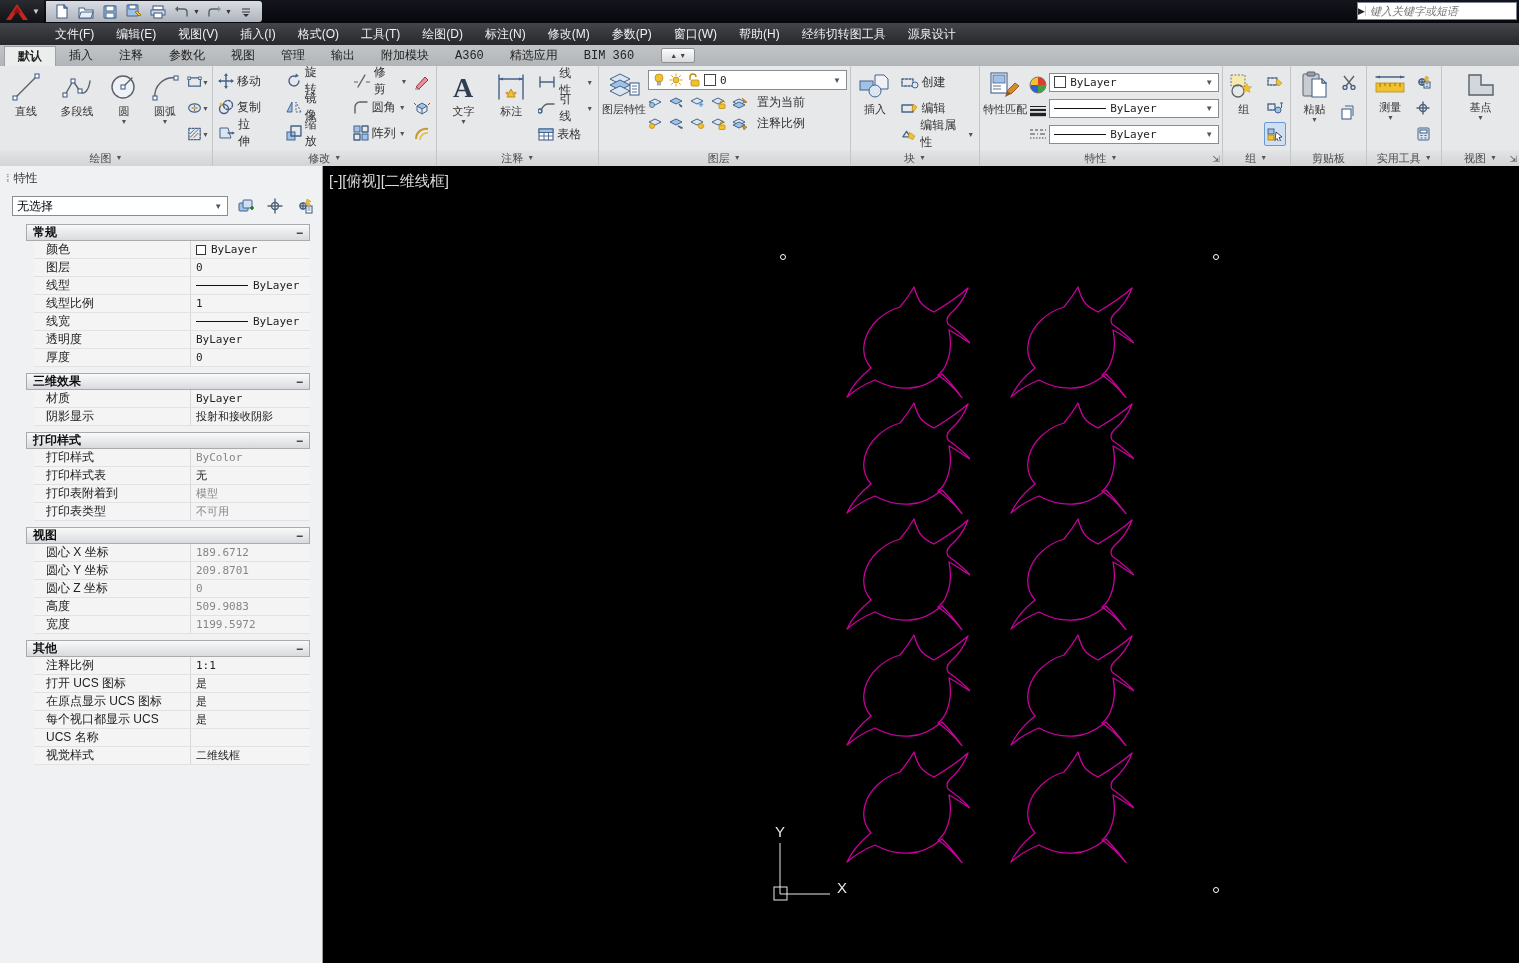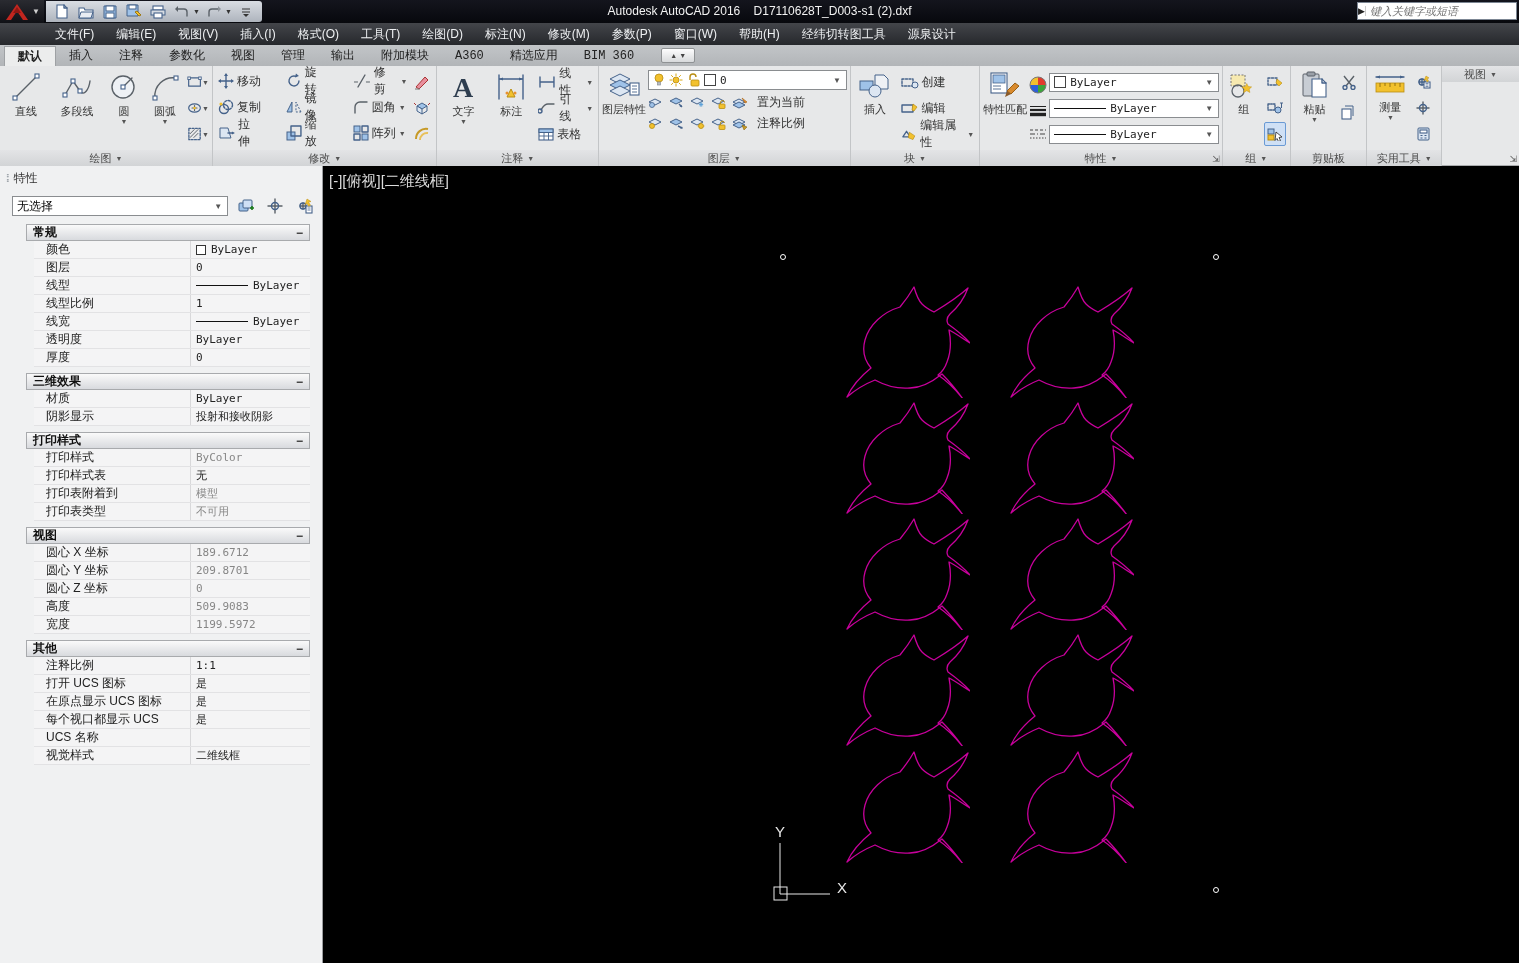--- a/index.html
+++ b/index.html
@@ -169,7 +169,6 @@
           </svg>
         </span>
     </div>
-    <div id="wintitle">Autodesk AutoCAD 2016    D17110628T_D003-s1 (2).dxf</div>
     <div id="infocenter">
       <span class="go">▶</span>
       <input placeholder="键入关键字或短语" style="">

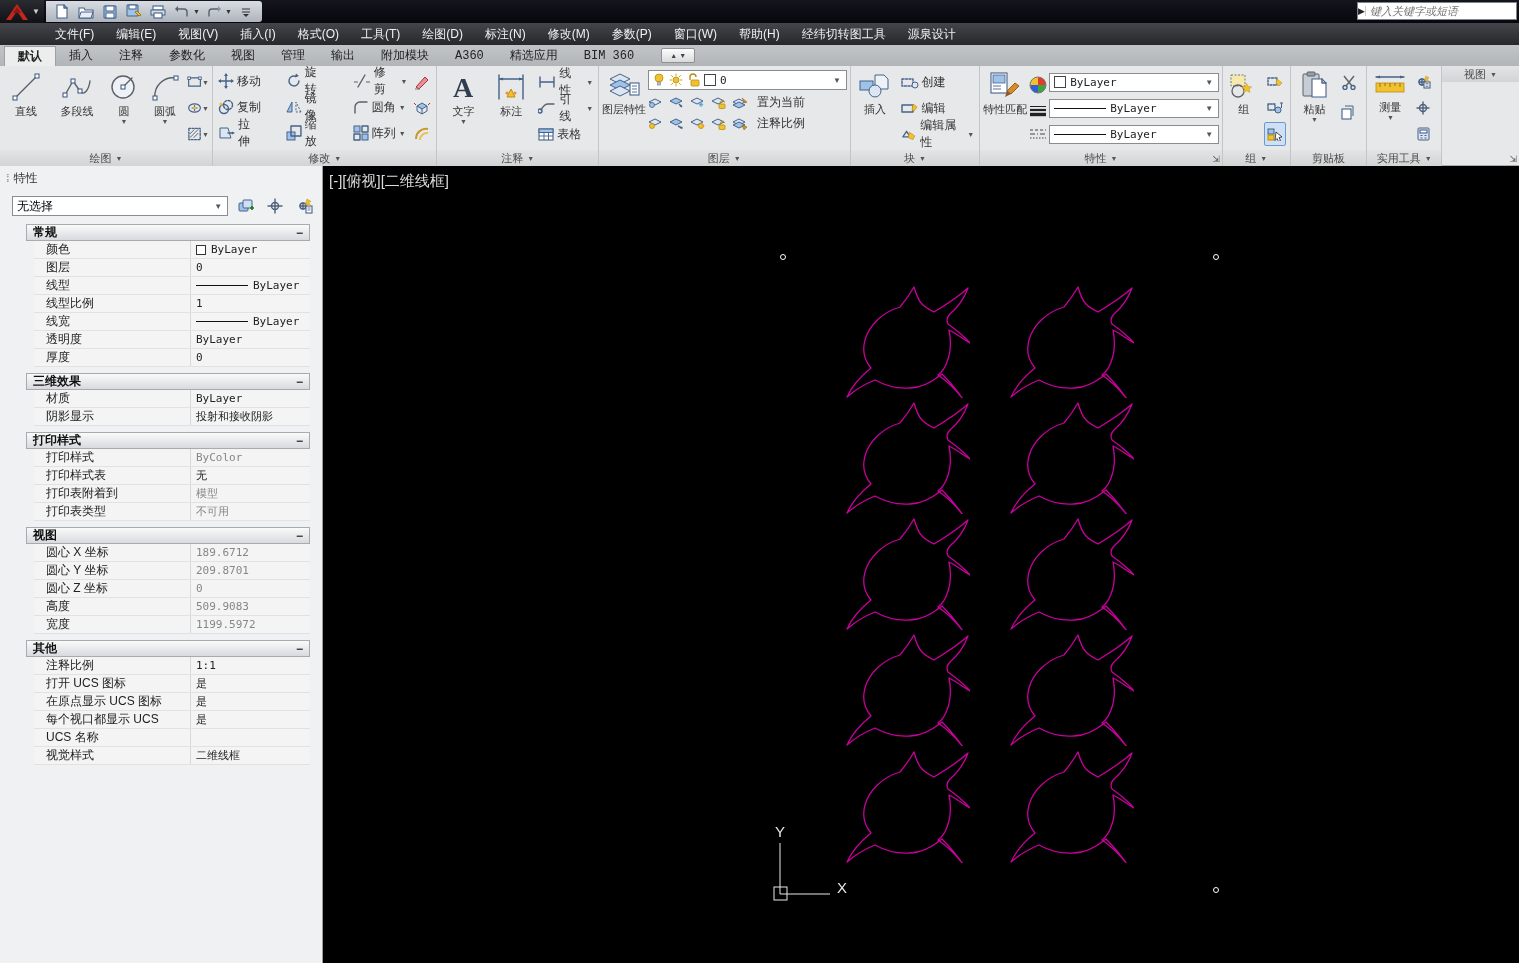--- a/index.html
+++ b/index.html
@@ -755,6 +755,15 @@
     </div>
 
     <div class="panel" style="width:77px;border-right:0">
+      <div class="pbody" style="justify-content:center;">
+        <div class="bigbtn" style="width:44px">
+          <svg width="32" height="28" viewBox="0 0 32 28">
+              <path d="M4 4 h12 v10 h12 v10 h-24 z" fill="#d2d7dd" stroke="#5a6168" stroke-width="1.4"></path>
+            </svg>
+          <span class="blabel">基点</span>
+          <span class="caret">▼</span>
+        </div>
+      </div>
       <div class="ptitle">
           <span>视图</span>
           <span class="caret">▼</span>

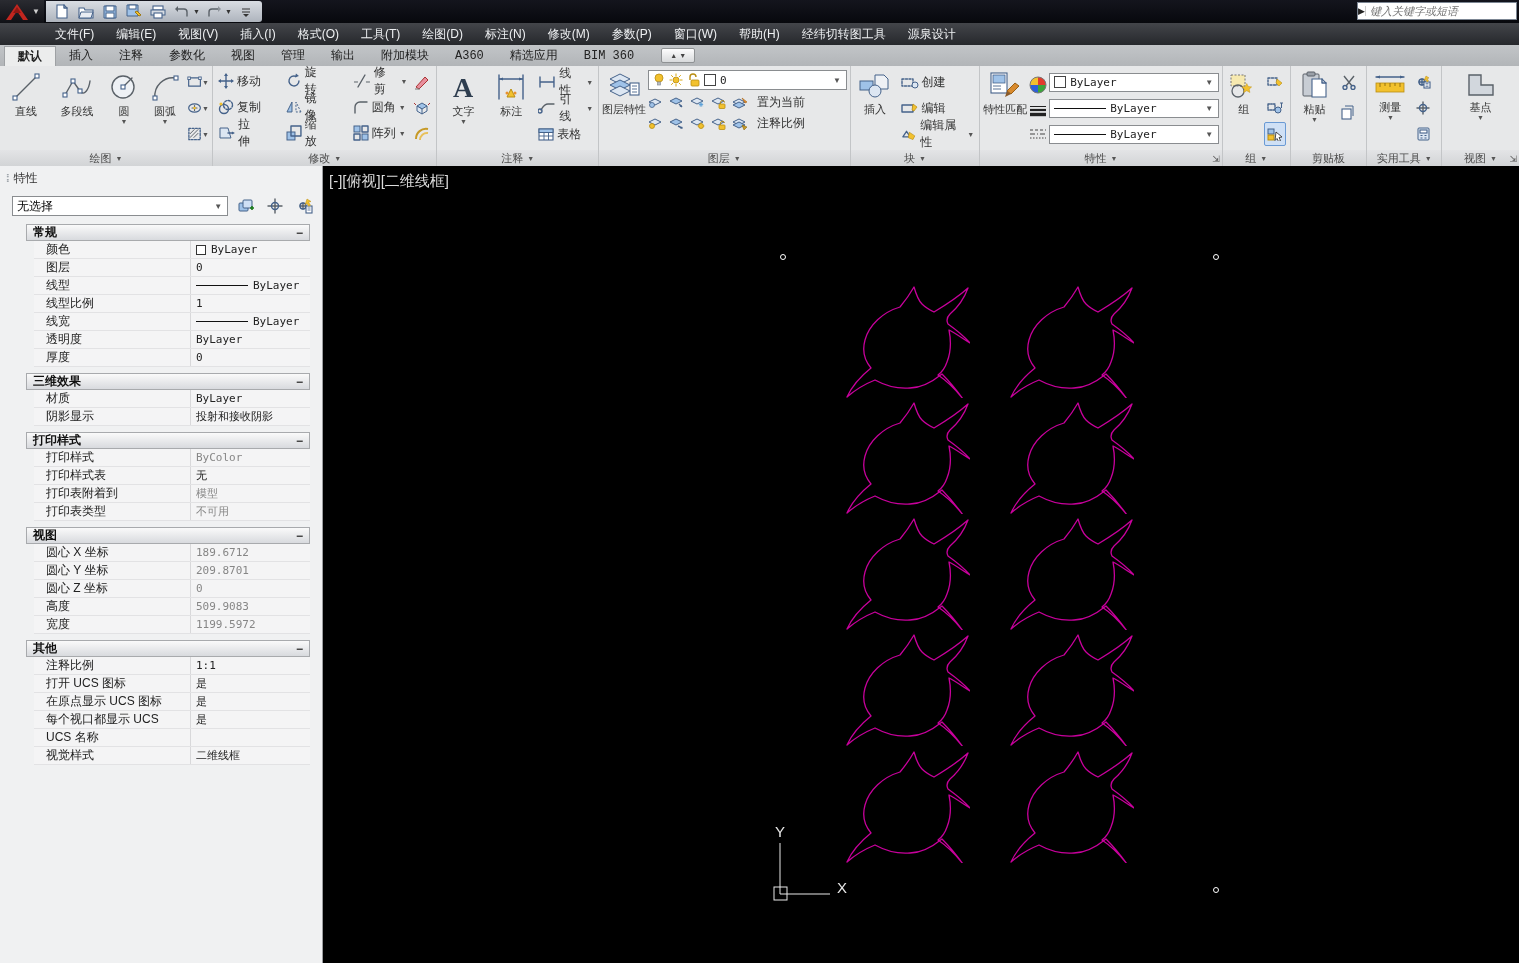--- a/index.html
+++ b/index.html
@@ -46,7 +46,7 @@
   .panel { height:100px; border-right:1px solid #c3c5c7; display:flex; flex-direction:column; position:relative; }
   .pbody { flex:1; display:flex; align-items:stretch; padding:2px 3px; gap:2px; }
   .ptitle { height:16px; background:linear-gradient(#e3e4e6,#d2d4d6); color:#4a4a4a; text-align:center;
-    font-size:11px; line-height:15px; cursor:pointer; display:flex; align-items:center; justify-content:center; gap:4px; }
+    font-size:11px; line-height:15px; cursor:pointer; display:flex; align-items:center; justify-content:center; gap:4px;font-family:Liberation Serif, serif; }
   .caret { font-size:7px; color:#555; }
   .launcher { position:absolute; right:2px; bottom:2px; font-size:9px; color:#555; cursor:pointer; }
 

